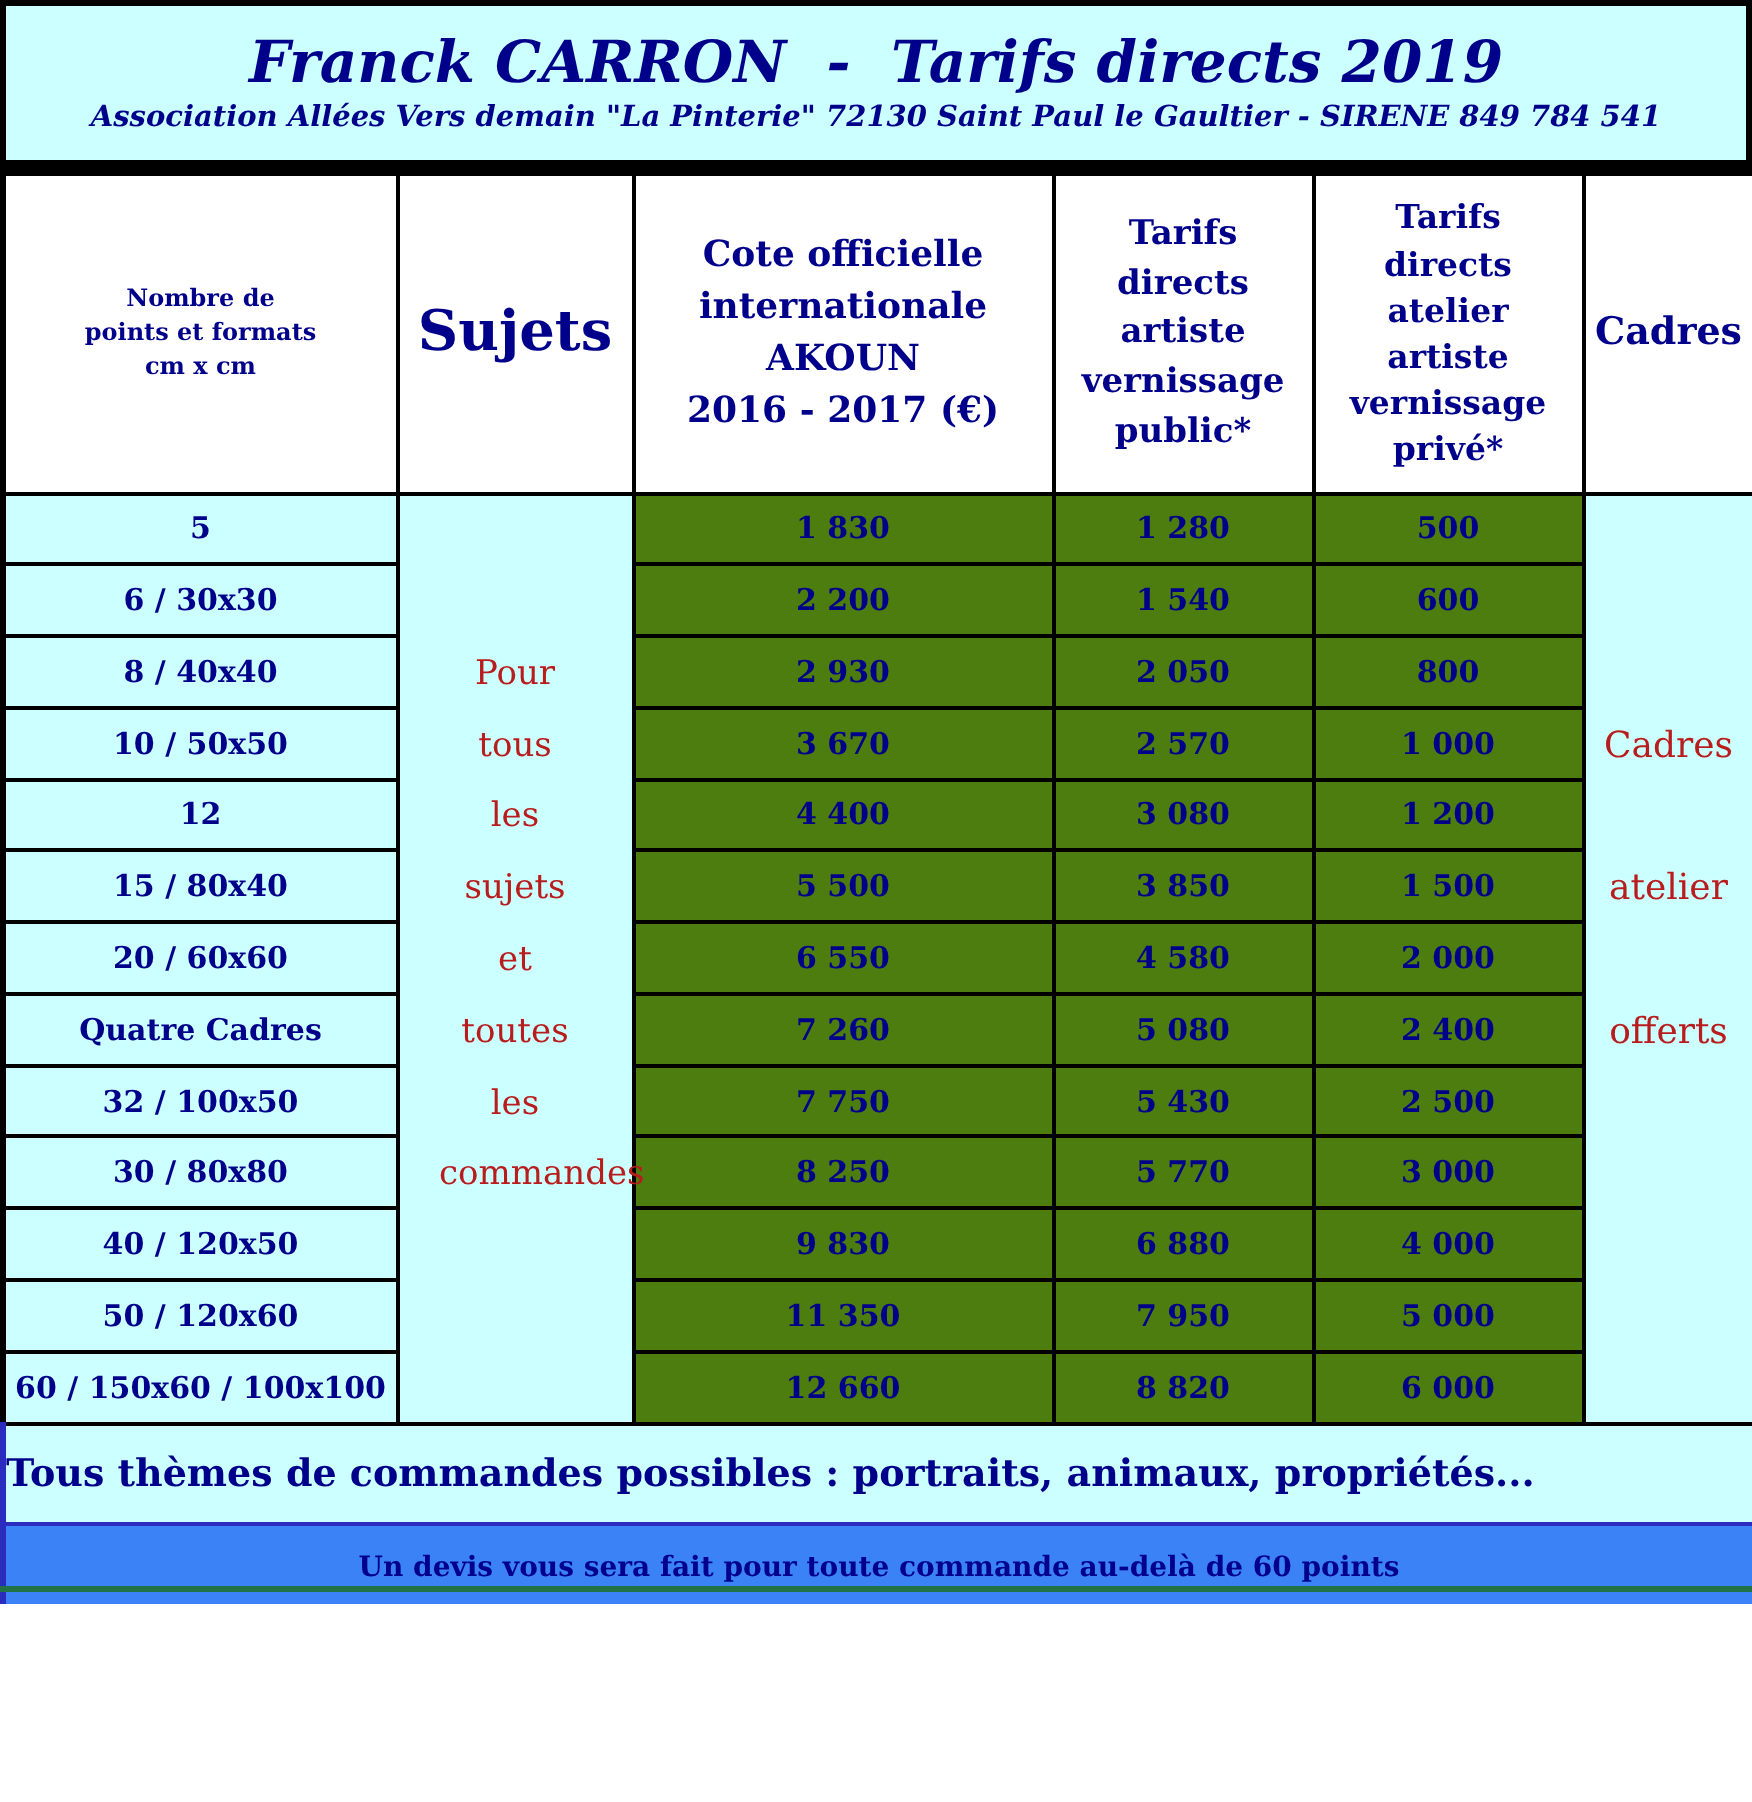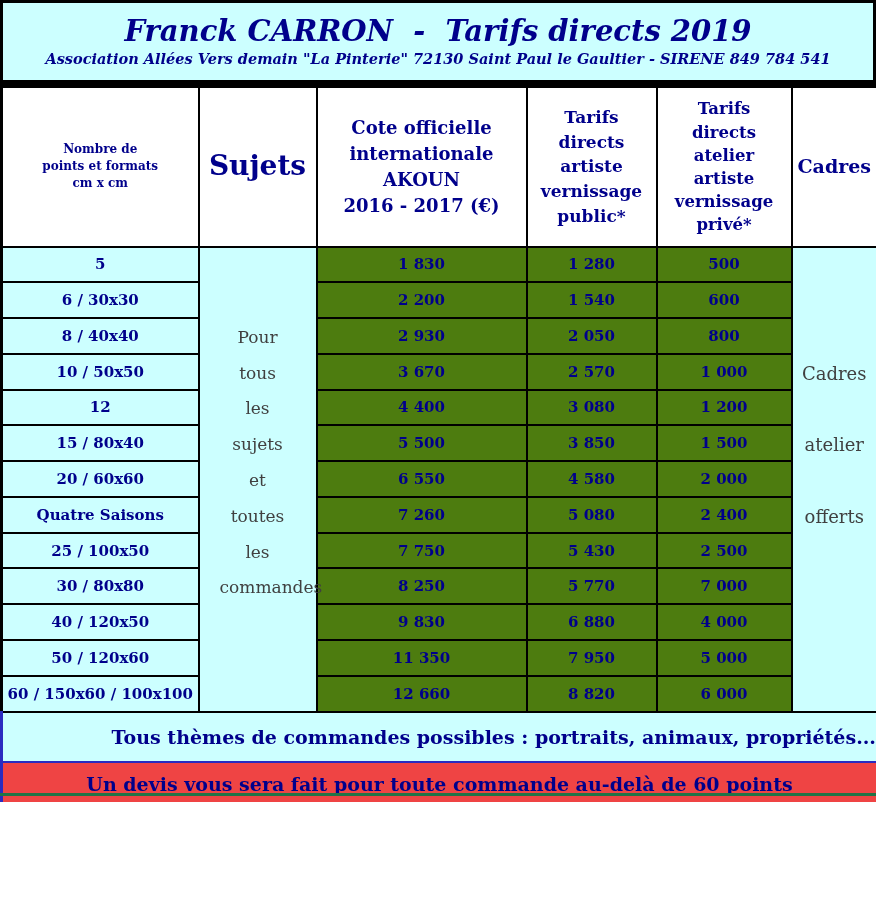--- a/index.html
+++ b/index.html
@@ -54,7 +54,7 @@
   .merged-box{position:relative;height:463px;width:100%;}
   .merged-word{
     position:absolute;left:0;right:0;transform:translateY(-50%);
-    text-align:center;color:#404040;
+    text-align:center;color:#b91c1c;
   }
   
   tr.row-themes td{

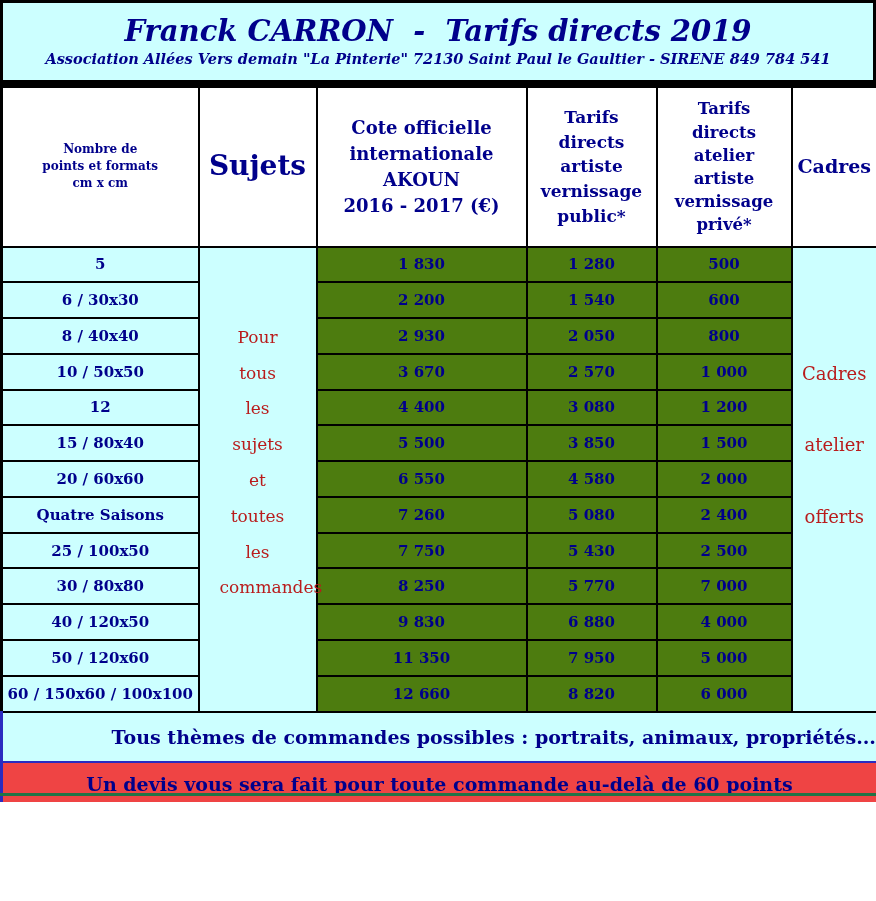--- a/index.html
+++ b/index.html
@@ -186,7 +186,7 @@
           <td class="cell-value">2 000</td>
         </tr>
         <tr>
-          <td class="cell-format">Quatre Saisons</td>
+          <td class="cell-format">Quatre Cadres</td>
           <td class="cell-value">7 260</td>
           <td class="cell-value">5 080</td>
           <td class="cell-value">2 400</td>

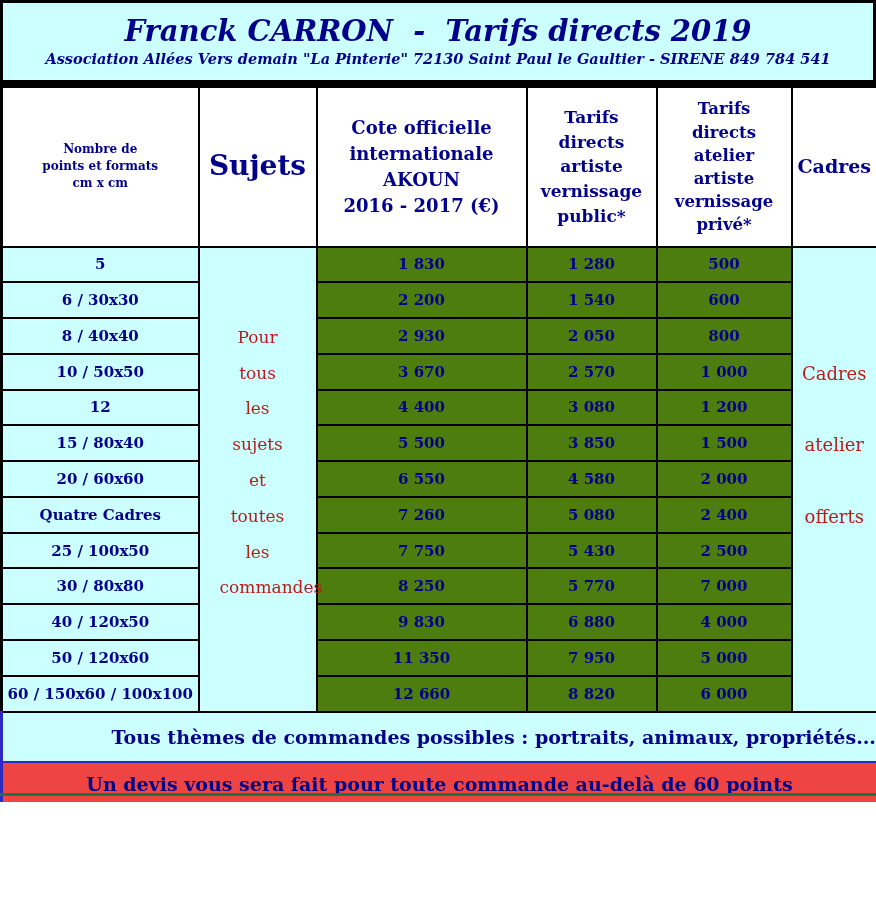--- a/index.html
+++ b/index.html
@@ -192,7 +192,7 @@
           <td class="cell-value">2 400</td>
         </tr>
         <tr>
-          <td class="cell-format">25 / 100x50</td>
+          <td class="cell-format">32 / 100x50</td>
           <td class="cell-value">7 750</td>
           <td class="cell-value">5 430</td>
           <td class="cell-value">2 500</td>

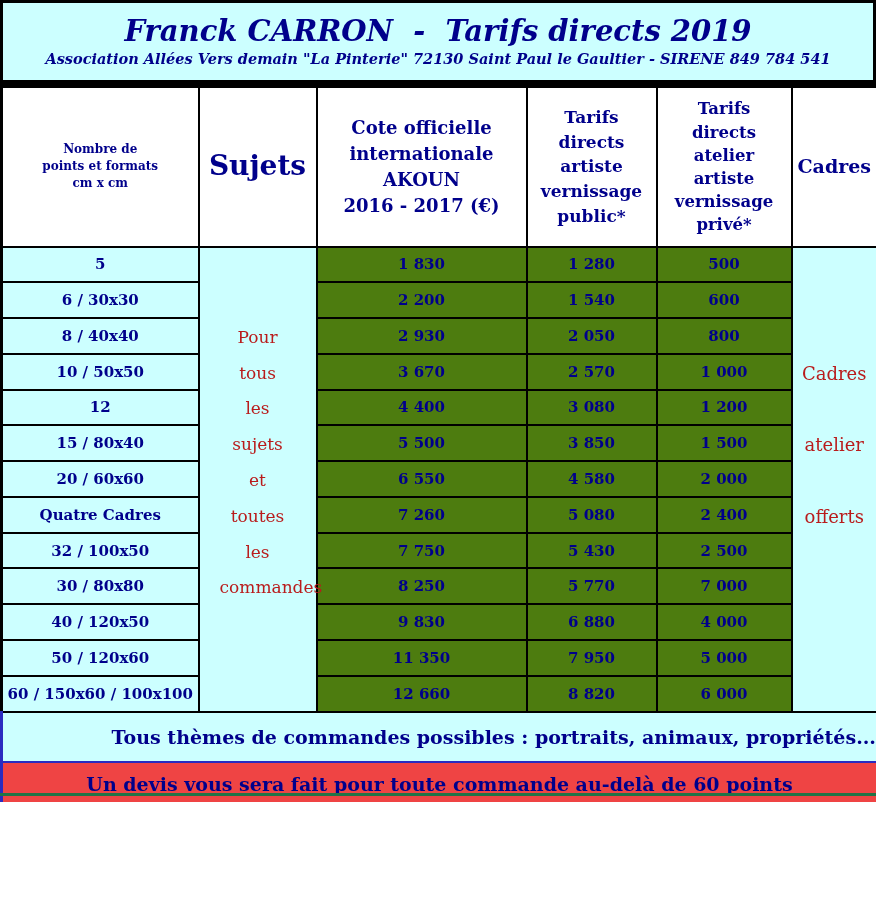--- a/index.html
+++ b/index.html
@@ -201,7 +201,7 @@
           <td class="cell-format">30 / 80x80</td>
           <td class="cell-value">8 250</td>
           <td class="cell-value">5 770</td>
-          <td class="cell-value">7 000</td>
+          <td class="cell-value">3 000</td>
         </tr>
         <tr>
           <td class="cell-format">40 / 120x50</td>

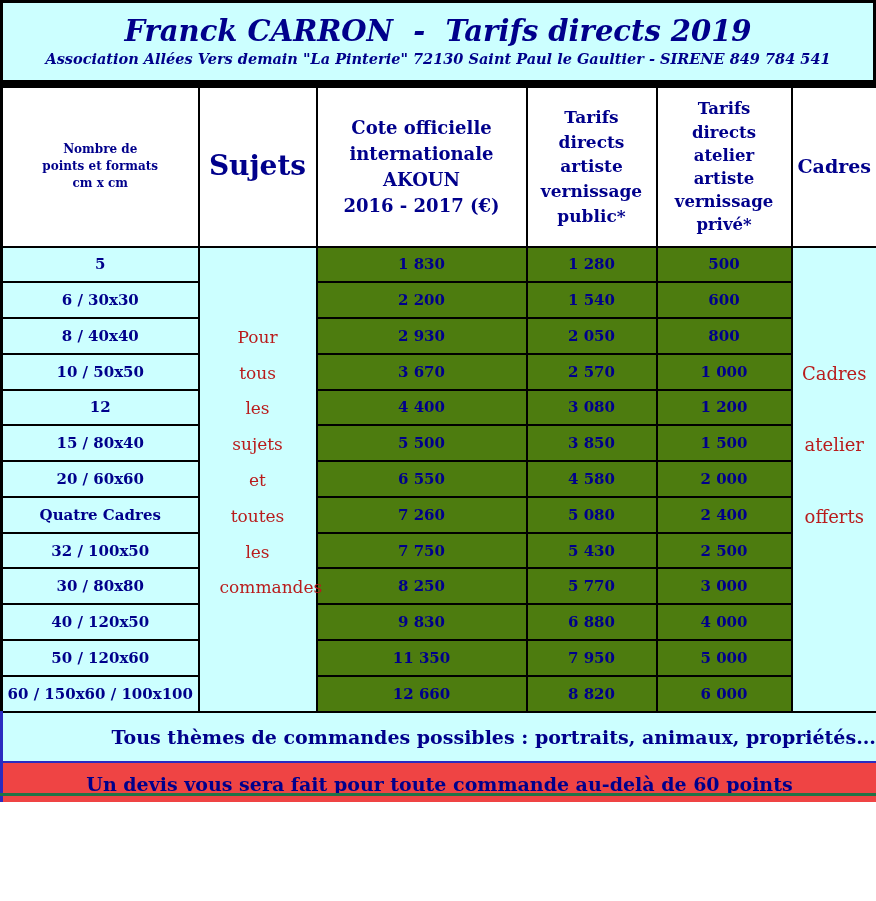--- a/index.html
+++ b/index.html
@@ -59,7 +59,7 @@
   
   tr.row-themes td{
     background:#CCFFFF;color:#00008B;font-weight:bold;font-size:19px;
-    height:50px;text-align:right;vertical-align:middle;
+    height:50px;text-align:left;vertical-align:middle;
     border-top:2.5px solid #000000;
     border-left:3px solid #2B2BC0;border-right:3px solid #2B2BC0;
     border-bottom:2.5px solid #2B2BC0;

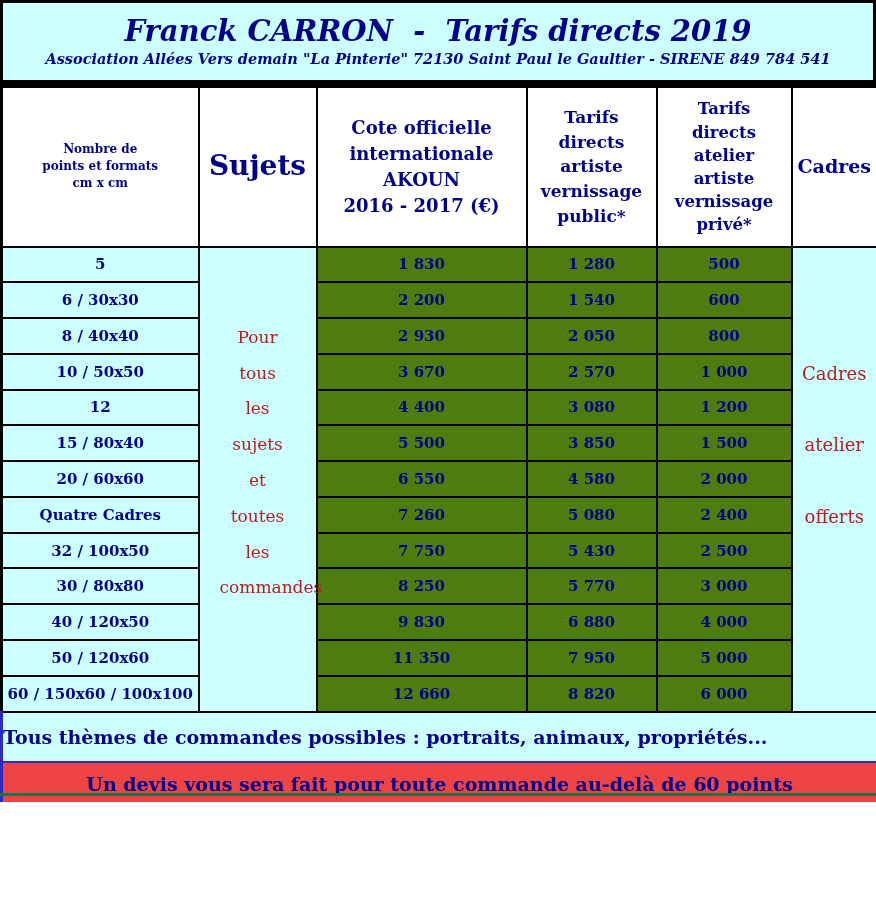--- a/index.html
+++ b/index.html
@@ -66,7 +66,7 @@
     margin-top:34px;
   }
   tr.row-devis td{
-    background:#ef4444;color:#00008B;font-weight:bold;font-size:19px;
+    background:#3b82f6;color:#00008B;font-weight:bold;font-size:14px;
     height:45px;text-align:center;vertical-align:middle;
     border-left:3px solid #2B2BC0;border-right:3px solid #2B2BC0;
     border-bottom:3.5px solid #217346;

